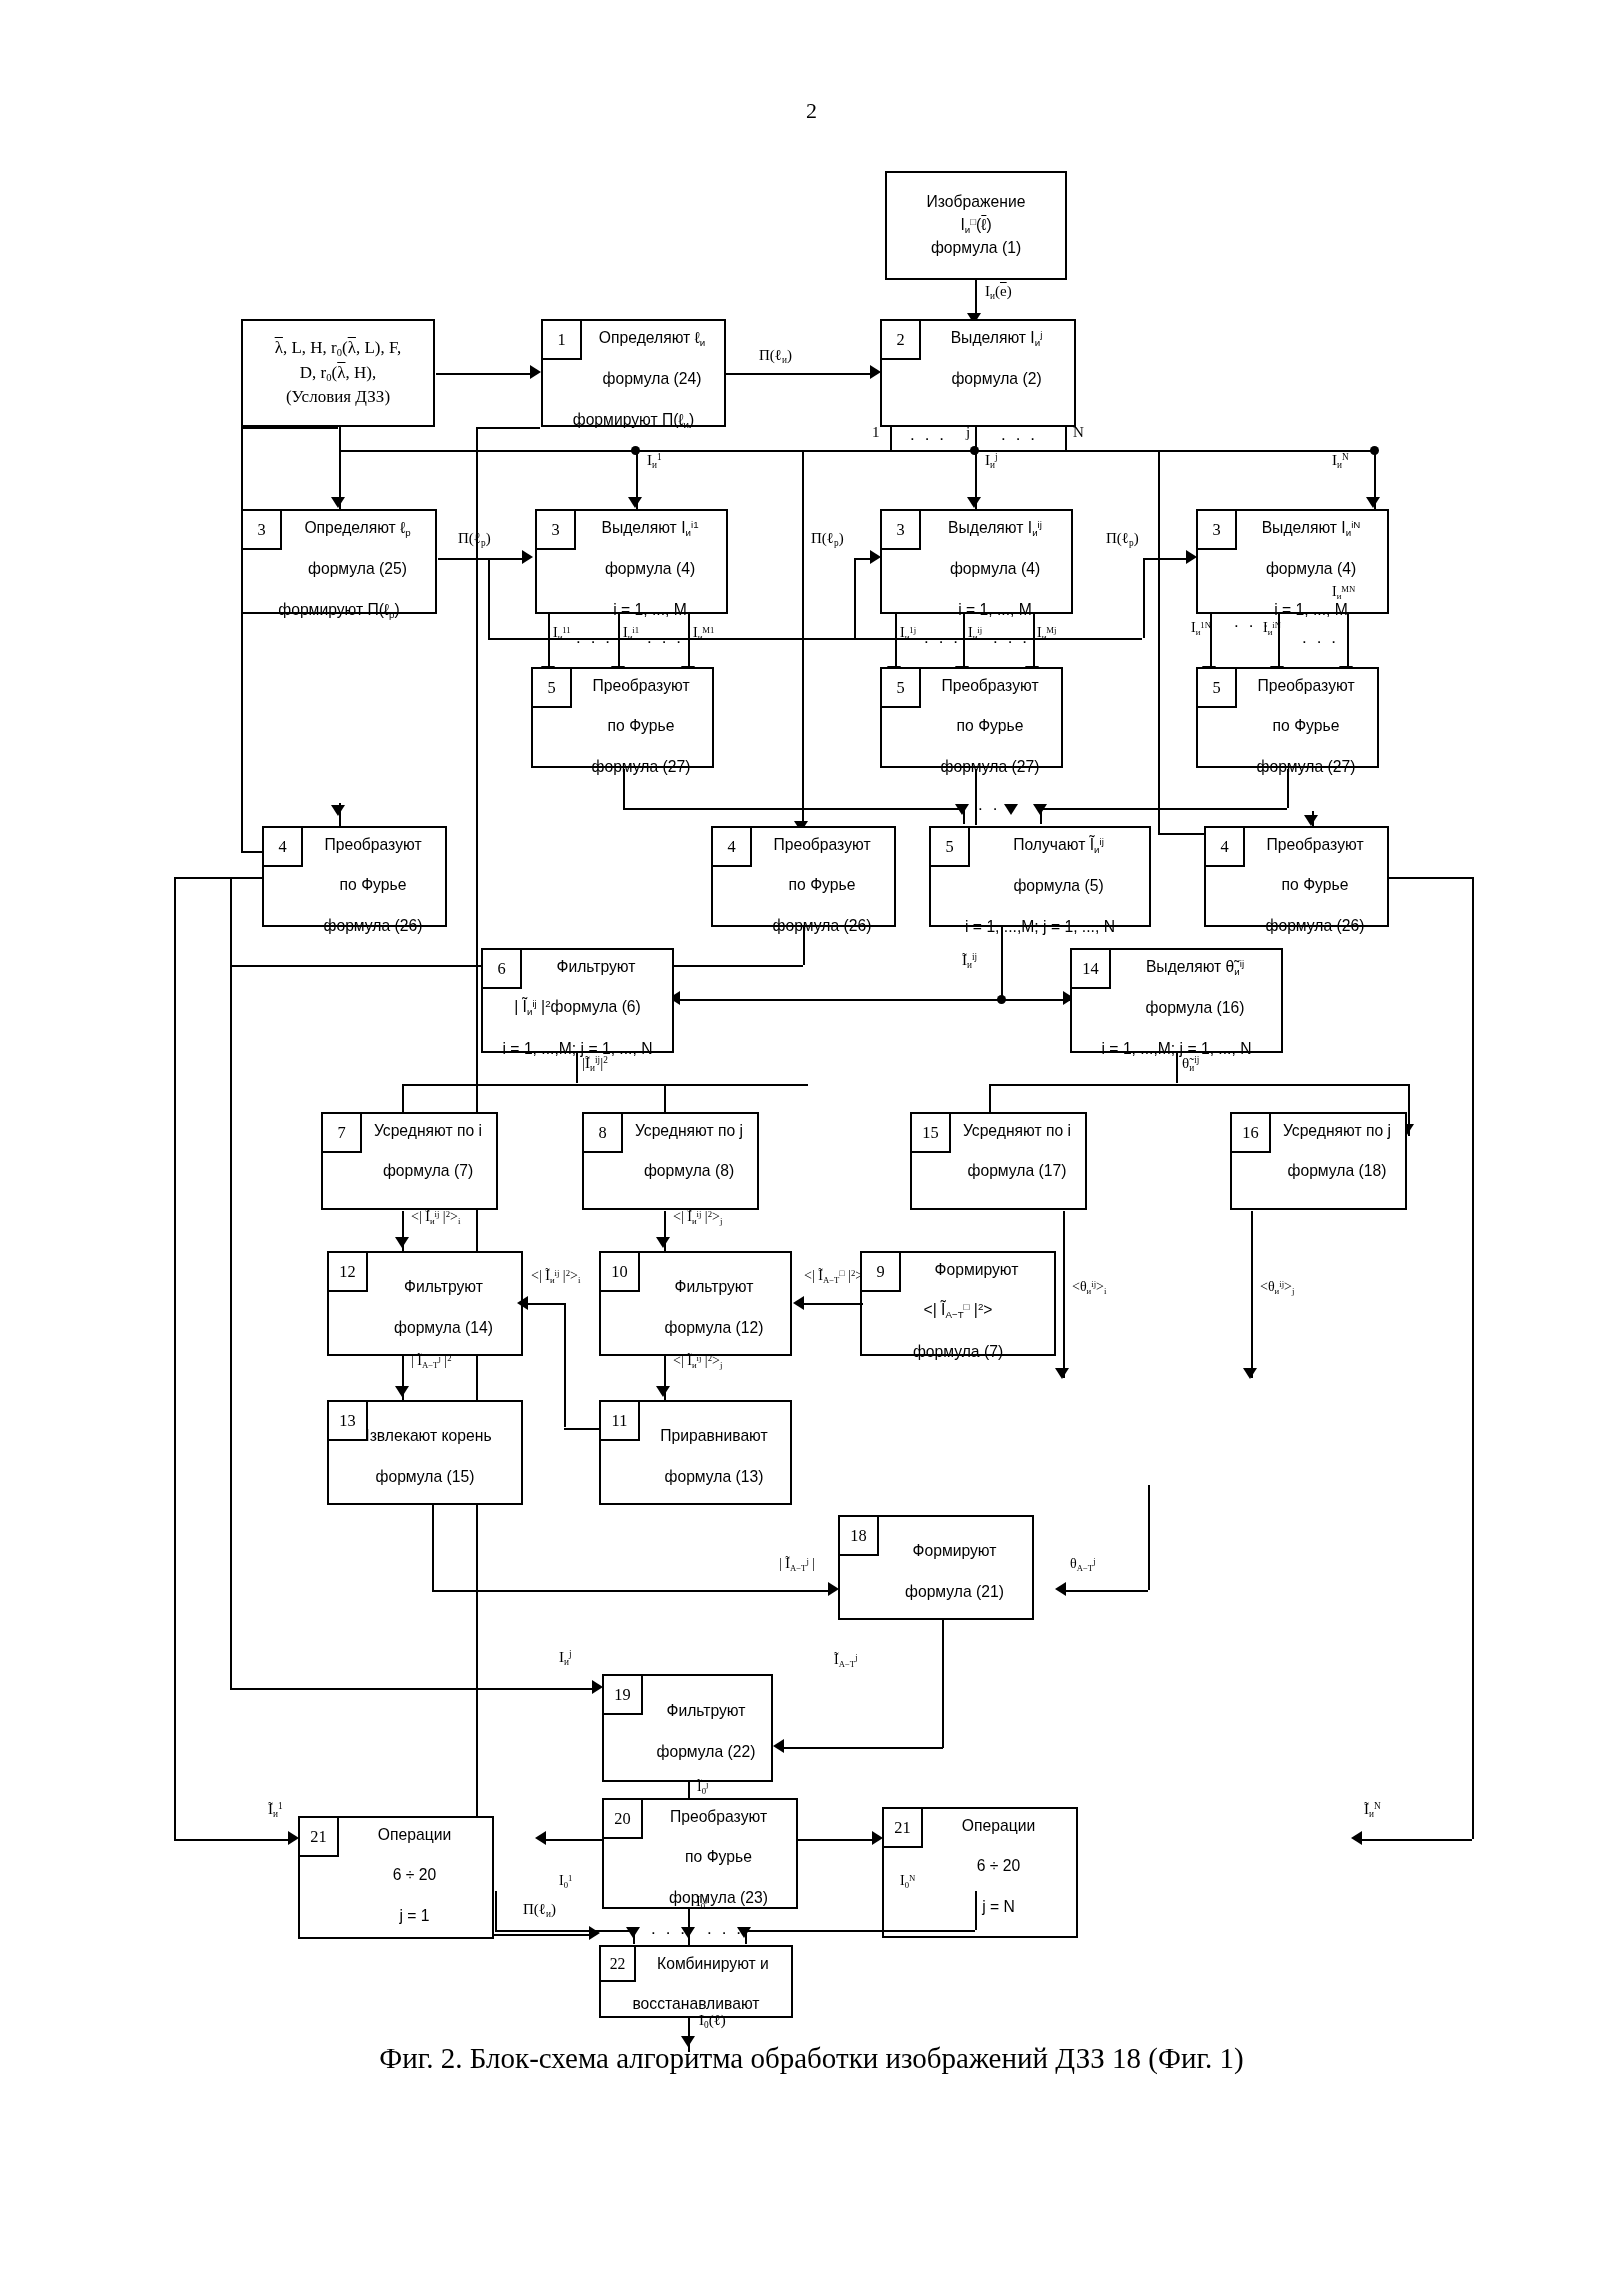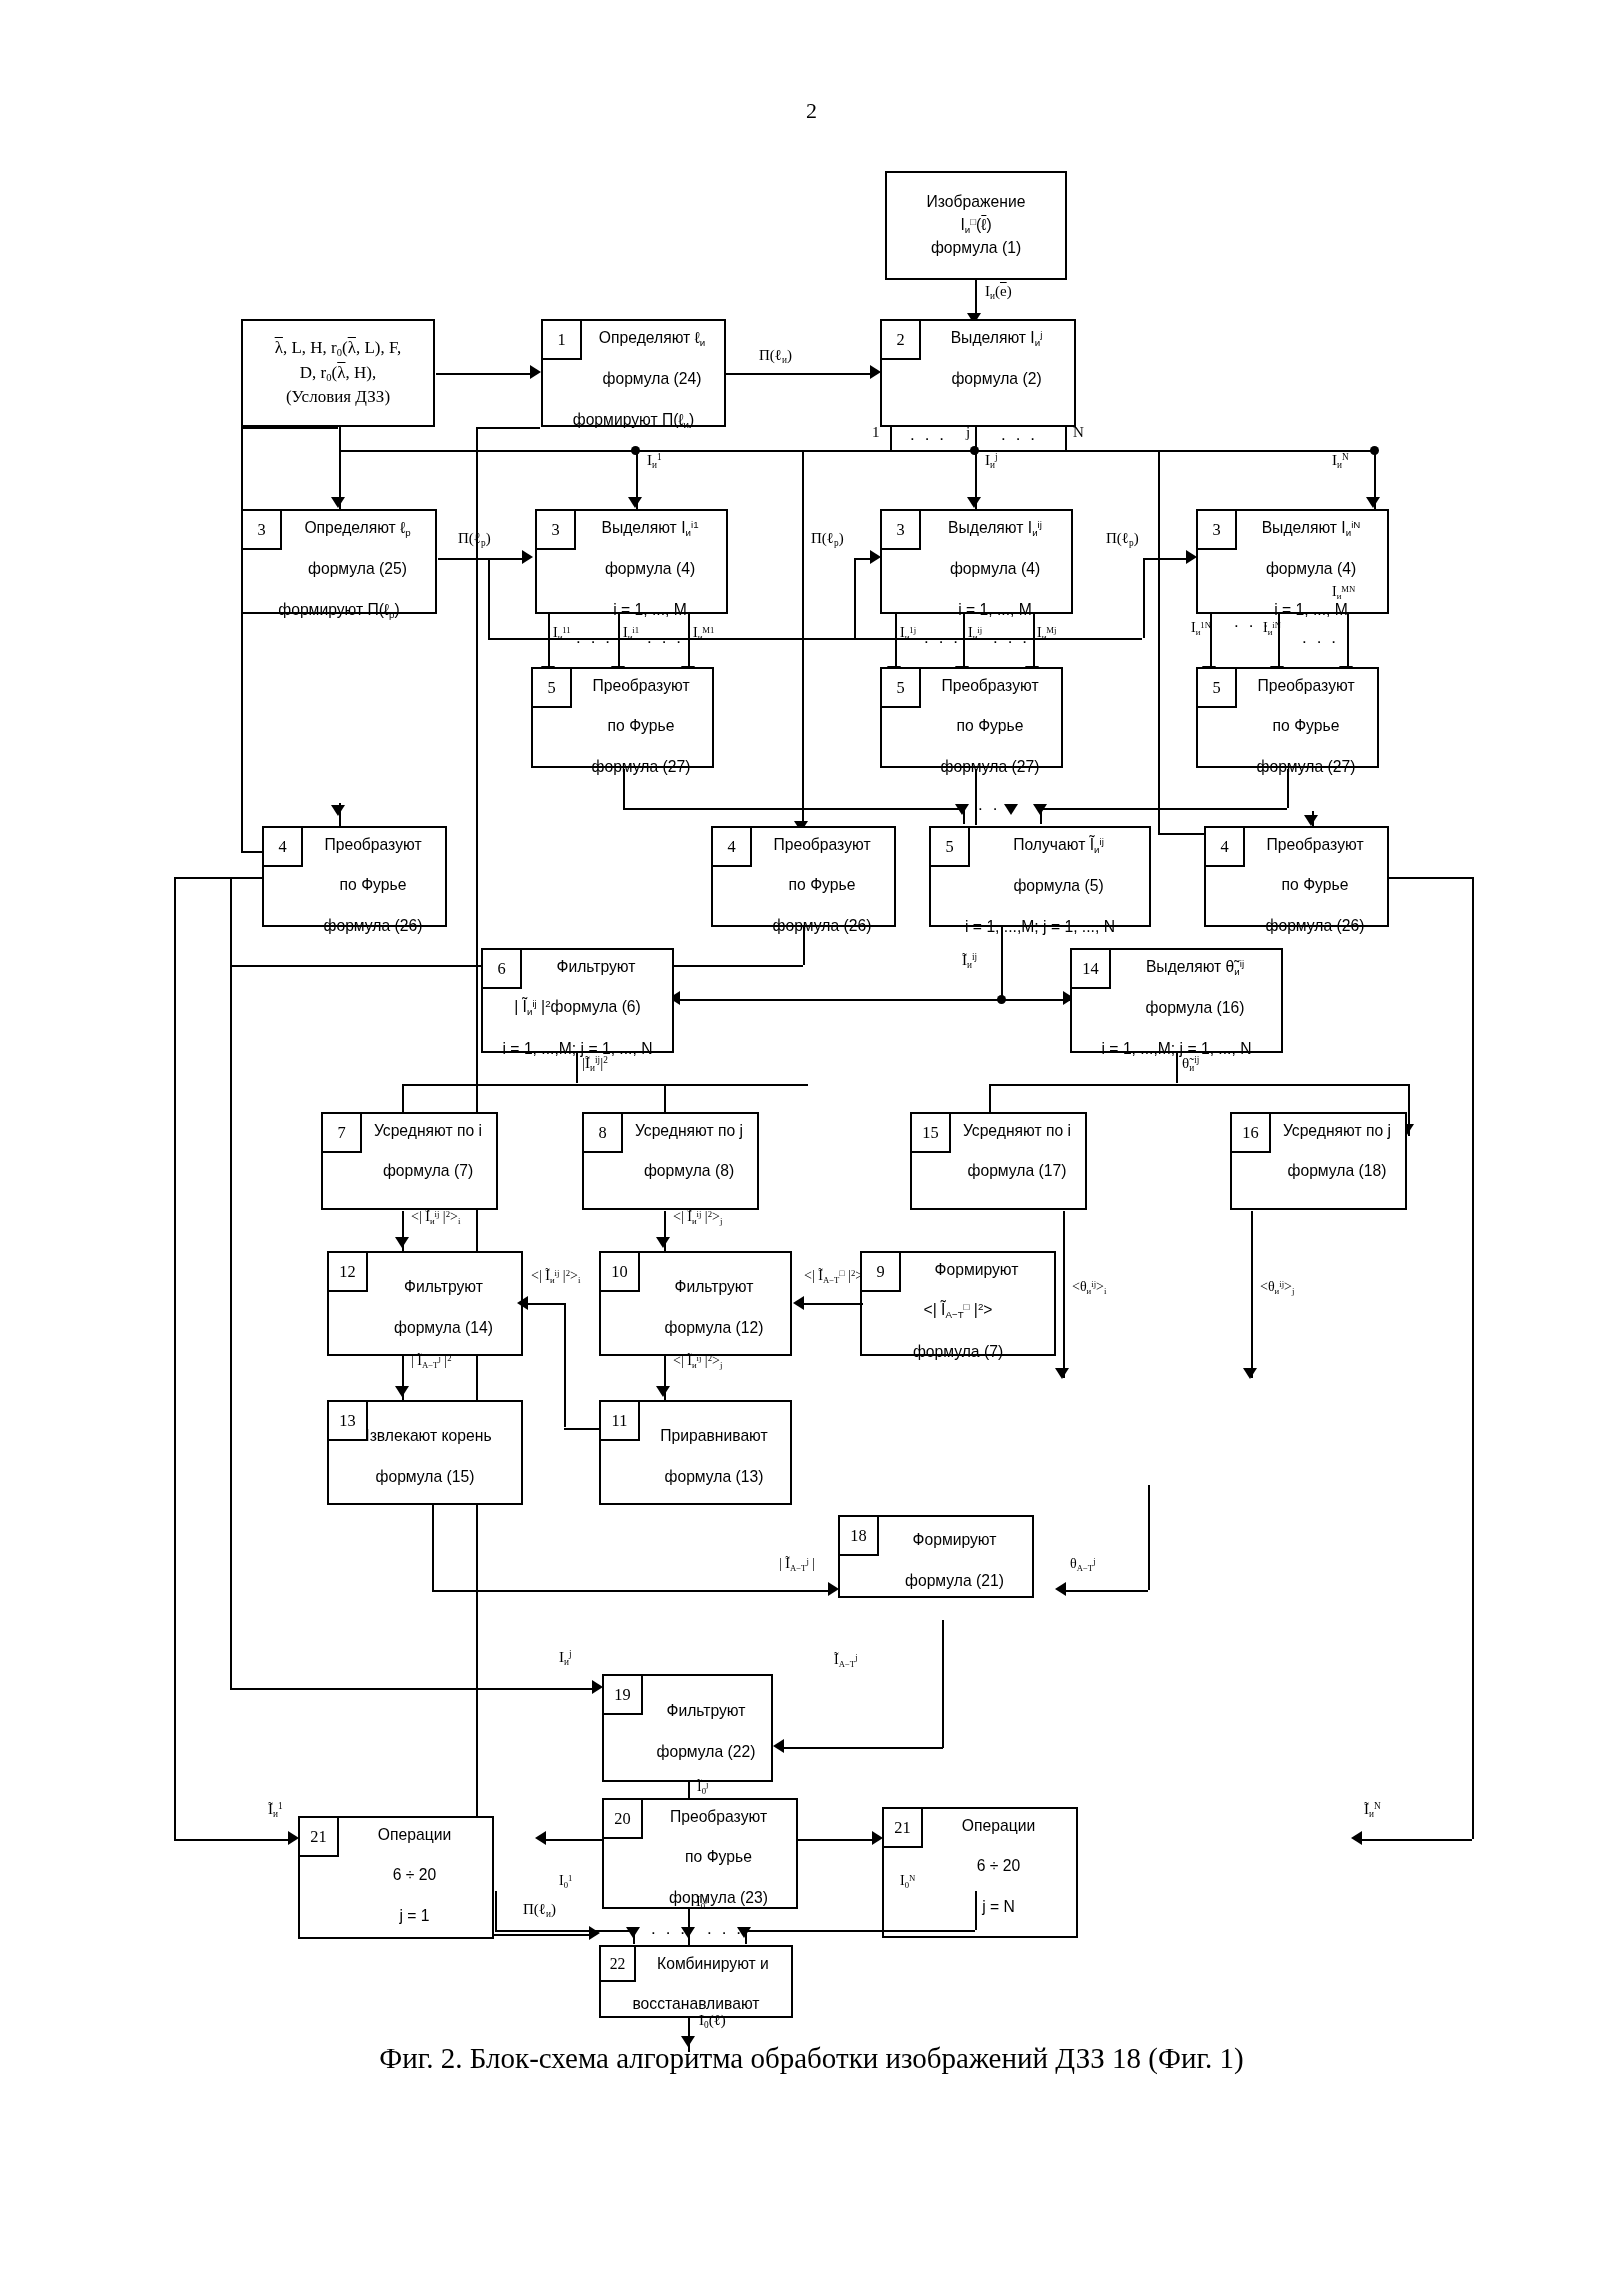--- a/index.html
+++ b/index.html
@@ -478,7 +478,7 @@
   <div class="ar l" style="left:1055px;top:1582px;"></div>
   <div class="lbl s" style="left:1070px;top:1556px;">θ<sub>А−Т</sub><sup>j</sup></div>
 
-  <div class="blk" style="left:838px;top:1515px;width:196px;height:83px;">
+  <div class="blk" style="left:838px;top:1515px;width:196px;height:105px;">
     <div class="num">18</div>
     <div class="body mid">
       <div class="ln ind">Формируют</div>

